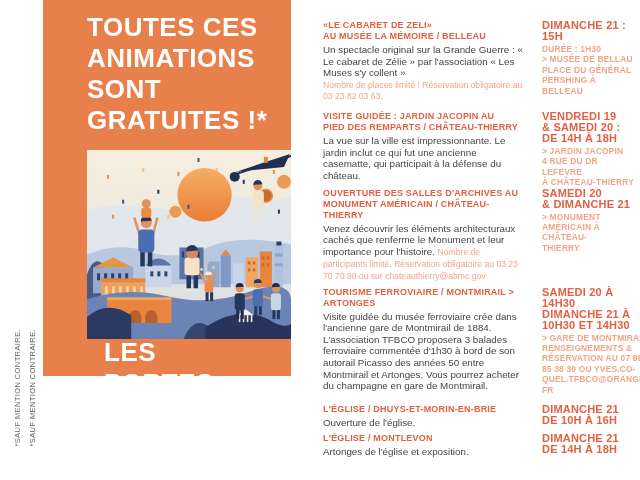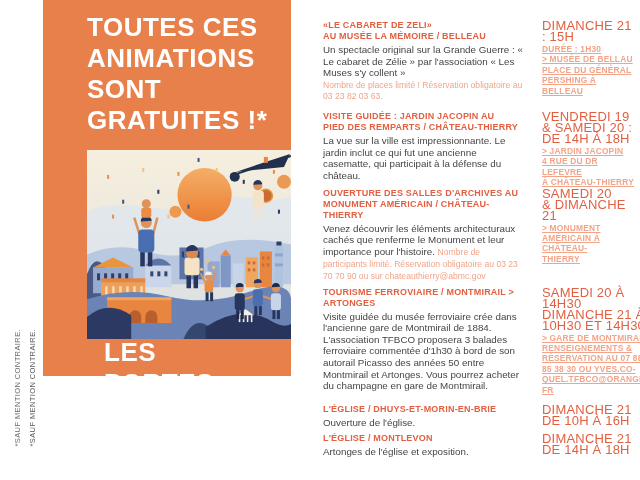--- a/index.html
+++ b/index.html
@@ -55,7 +55,7 @@
   }
   .ev-note.block{display:block;margin-top:1px;}
   .sch-bold{
-    color:#E35F41;font-weight:normal;font-size:13px;line-height:11px;
+    color:#E35F41;font-weight:bold;font-size:11px;line-height:11px;
     letter-spacing:0.2px;white-space:pre-line;margin:0 0 2px 0;
   }
   .sch-light{

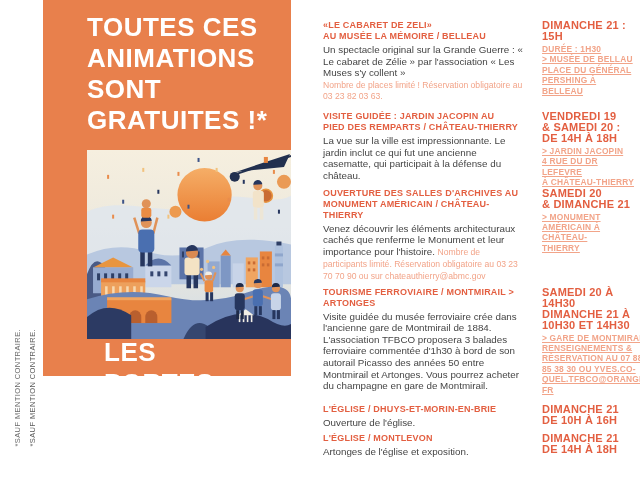--- a/index.html
+++ b/index.html
@@ -60,7 +60,7 @@
   }
   .sch-light{
     color:#F2A489;font-weight:bold;font-size:8.4px;line-height:10.4px;
-    letter-spacing:0.2px;white-space:pre-line;margin:0;text-decoration:underline;
+    letter-spacing:0.2px;white-space:pre-line;margin:0;
   }
   .r1{min-height:91px;} .r2{min-height:69px;} .r3{min-height:99px;}
   .r4{min-height:117px;} .r5{min-height:29px;}

